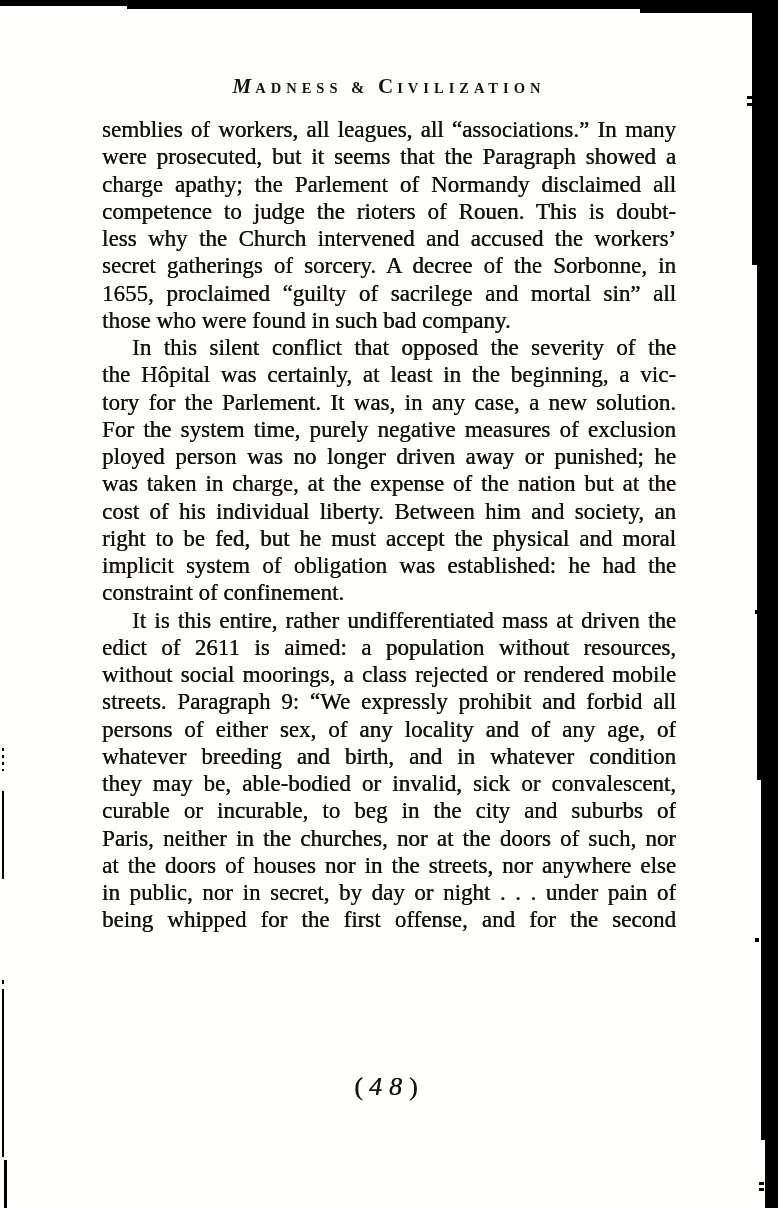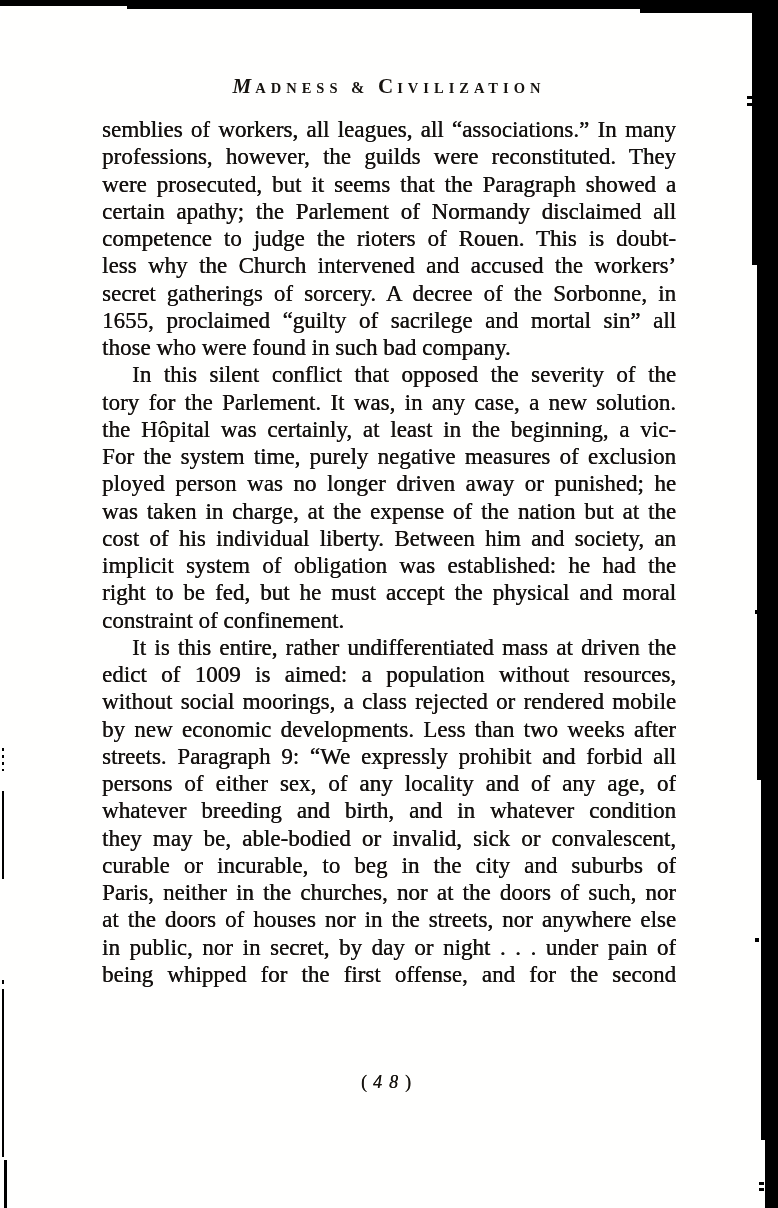--- a/index.html
+++ b/index.html
@@ -117,7 +117,6 @@
 
   <div class="body-text">
       <div class="text-line just">semblies of workers, all leagues, all “associations.” In many</div>
-      <div class="text-line just">professions, however, the guilds were reconstituted. They</div>
       <div class="text-line just">were prosecuted, but it seems that the Paragraph showed a</div>
       <div class="text-line just">certain apathy; the Parlement of Normandy disclaimed all</div>
       <div class="text-line just">competence to judge the rioters of Rouen. This is doubt-</div>

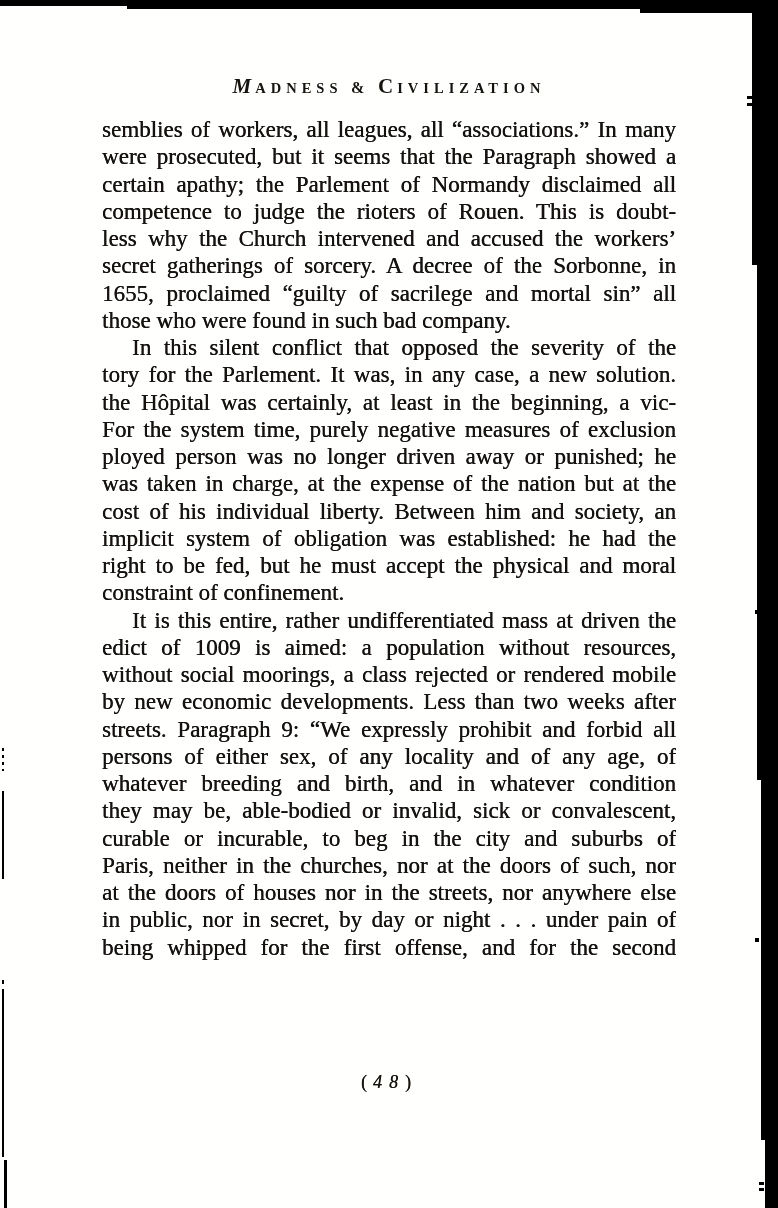--- a/index.html
+++ b/index.html
@@ -118,7 +118,7 @@
   <div class="body-text">
       <div class="text-line just">semblies of workers, all leagues, all “associations.” In many</div>
       <div class="text-line just">were prosecuted, but it seems that the Paragraph showed a</div>
-      <div class="text-line just">certain apathy; the Parlement of Normandy disclaimed all</div>
+      <div class="text-line just">charge apathy; the Parlement of Normandy disclaimed all</div>
       <div class="text-line just">competence to judge the rioters of Rouen. This is doubt-</div>
       <div class="text-line just">less why the Church intervened and accused the workers’</div>
       <div class="text-line just">secret gatherings of sorcery. A decree of the Sorbonne, in</div>

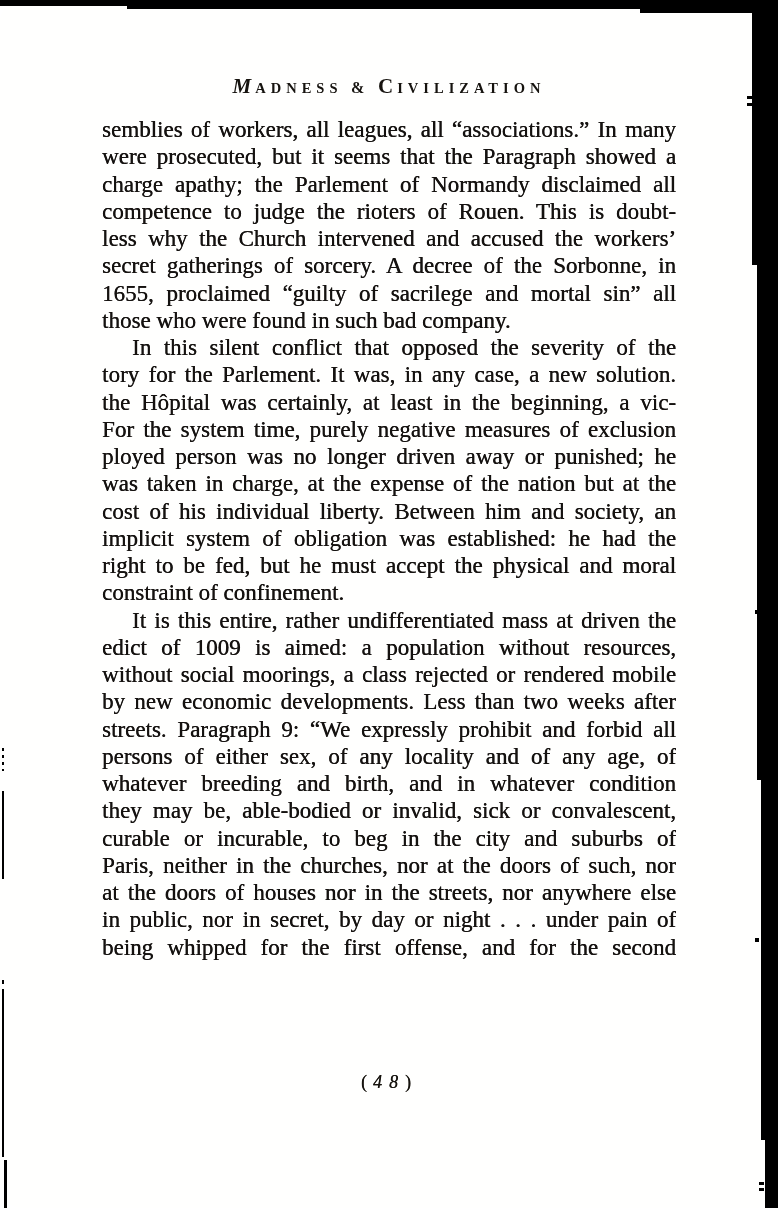--- a/index.html
+++ b/index.html
@@ -125,8 +125,8 @@
       <div class="text-line just">1655, proclaimed “guilty of sacrilege and mortal sin” all</div>
       <div class="text-line">those who were found in such bad company.</div>
       <div class="text-line just indent">In this silent conflict that opposed the severity of the</div>
+      <div class="text-line just">the Hôpital was certainly, at least in the beginning, a vic-</div>
       <div class="text-line just">tory for the Parlement. It was, in any case, a new solution.</div>
-      <div class="text-line just">the Hôpital was certainly, at least in the beginning, a vic-</div>
       <div class="text-line just">For the system time, purely negative measures of exclusion</div>
       <div class="text-line just">ployed person was no longer driven away or punished; he</div>
       <div class="text-line just">was taken in charge, at the expense of the nation but at the</div>

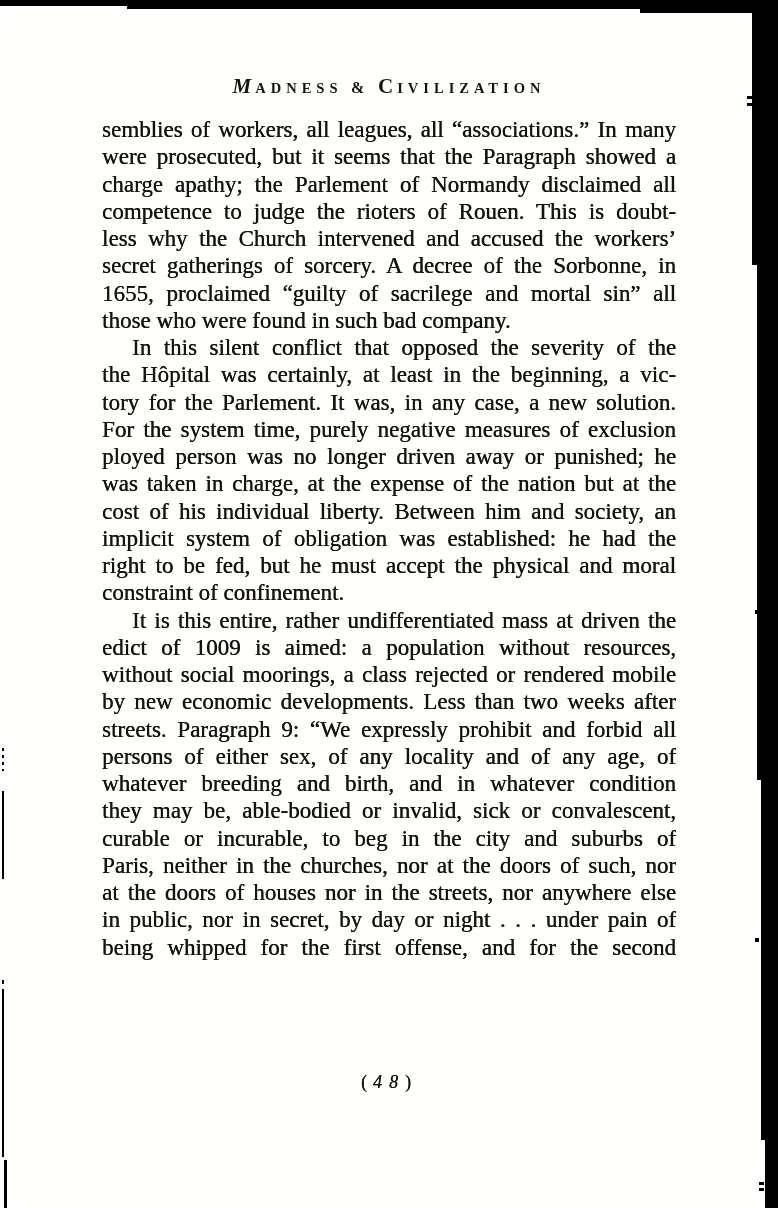--- a/index.html
+++ b/index.html
@@ -131,8 +131,8 @@
       <div class="text-line just">ployed person was no longer driven away or punished; he</div>
       <div class="text-line just">was taken in charge, at the expense of the nation but at the</div>
       <div class="text-line just">cost of his individual liberty. Between him and society, an</div>
+      <div class="text-line just">right to be fed, but he must accept the physical and moral</div>
       <div class="text-line just">implicit system of obligation was established: he had the</div>
-      <div class="text-line just">right to be fed, but he must accept the physical and moral</div>
       <div class="text-line">constraint of confinement.</div>
       <div class="text-line just indent">It is this entire, rather undifferentiated mass at driven the</div>
       <div class="text-line just">edict of 1009 is aimed: a population without resources,</div>

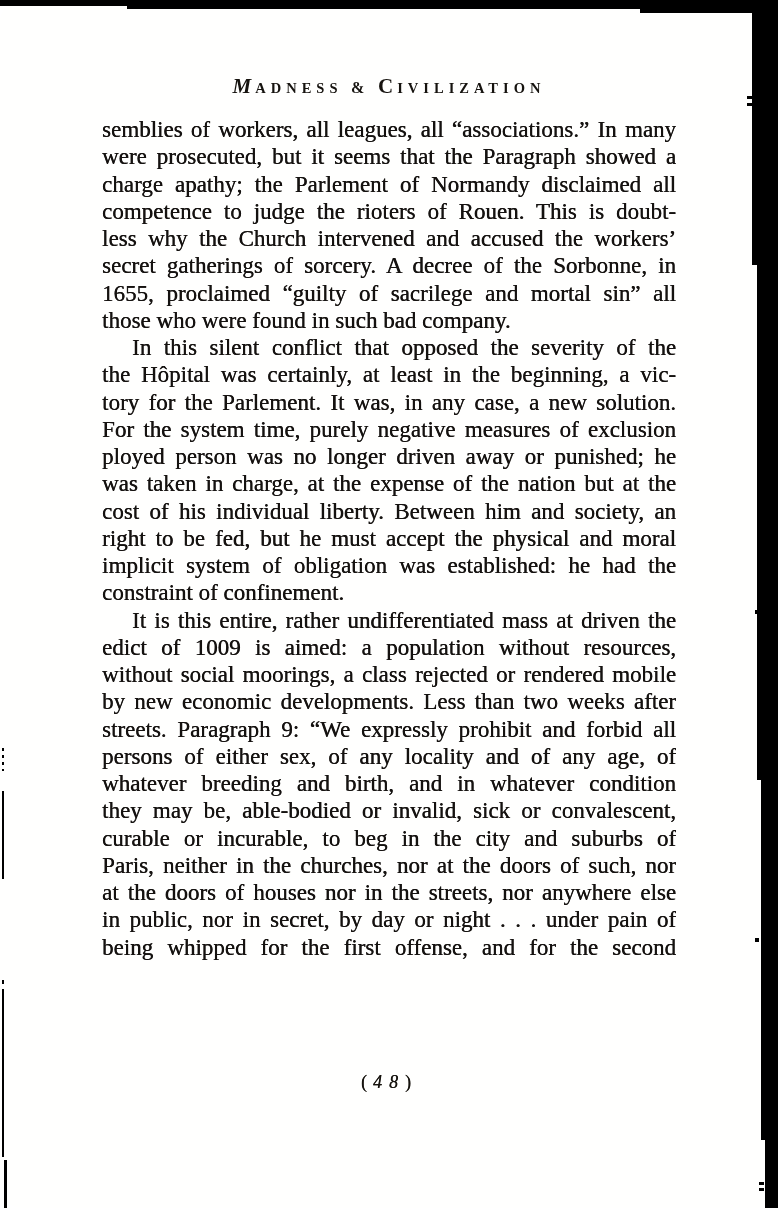--- a/index.html
+++ b/index.html
@@ -135,7 +135,7 @@
       <div class="text-line just">implicit system of obligation was established: he had the</div>
       <div class="text-line">constraint of confinement.</div>
       <div class="text-line just indent">It is this entire, rather undifferentiated mass at driven the</div>
-      <div class="text-line just">edict of 1009 is aimed: a population without resources,</div>
+      <div class="text-line just">edict of 2611 is aimed: a population without resources,</div>
       <div class="text-line just">without social moorings, a class rejected or rendered mobile</div>
       <div class="text-line just">by new economic developments. Less than two weeks after</div>
       <div class="text-line just">streets. Paragraph 9: “We expressly prohibit and forbid all</div>

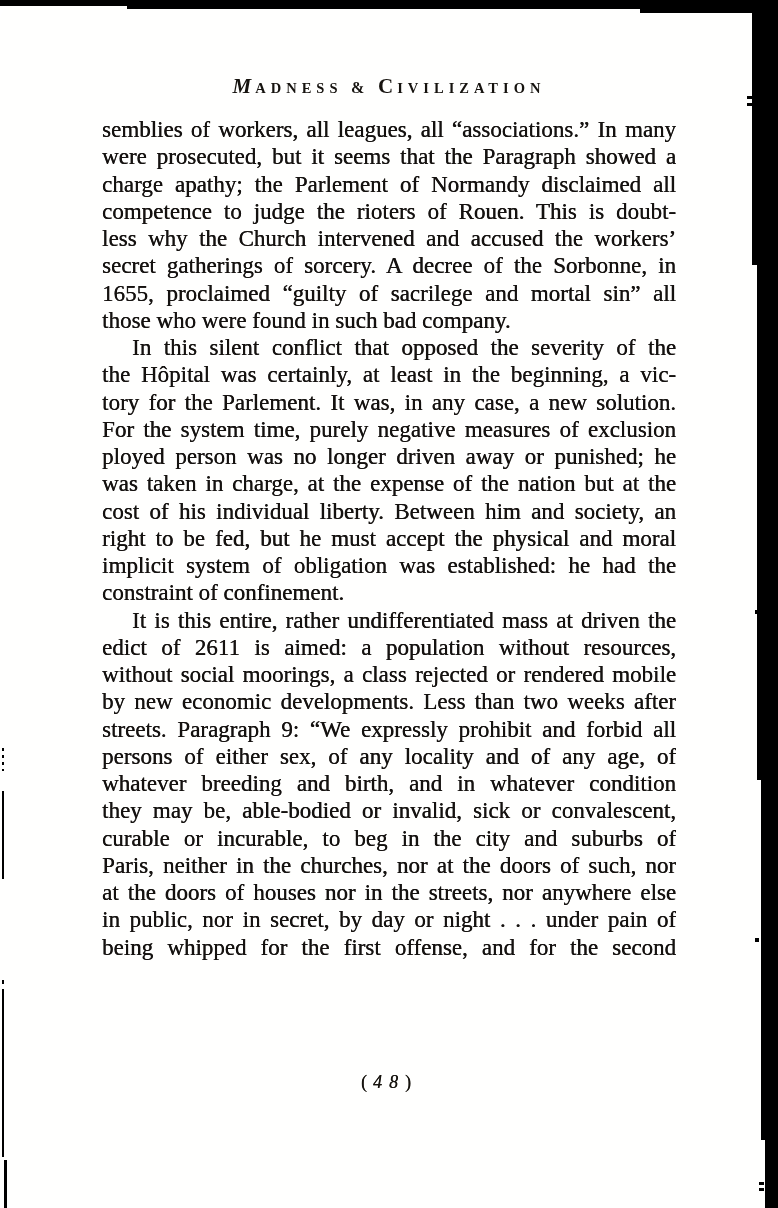--- a/index.html
+++ b/index.html
@@ -137,7 +137,6 @@
       <div class="text-line just indent">It is this entire, rather undifferentiated mass at driven the</div>
       <div class="text-line just">edict of 2611 is aimed: a population without resources,</div>
       <div class="text-line just">without social moorings, a class rejected or rendered mobile</div>
-      <div class="text-line just">by new economic developments. Less than two weeks after</div>
       <div class="text-line just">streets. Paragraph 9: “We expressly prohibit and forbid all</div>
       <div class="text-line just">persons of either sex, of any locality and of any age, of</div>
       <div class="text-line just">whatever breeding and birth, and in whatever condition</div>

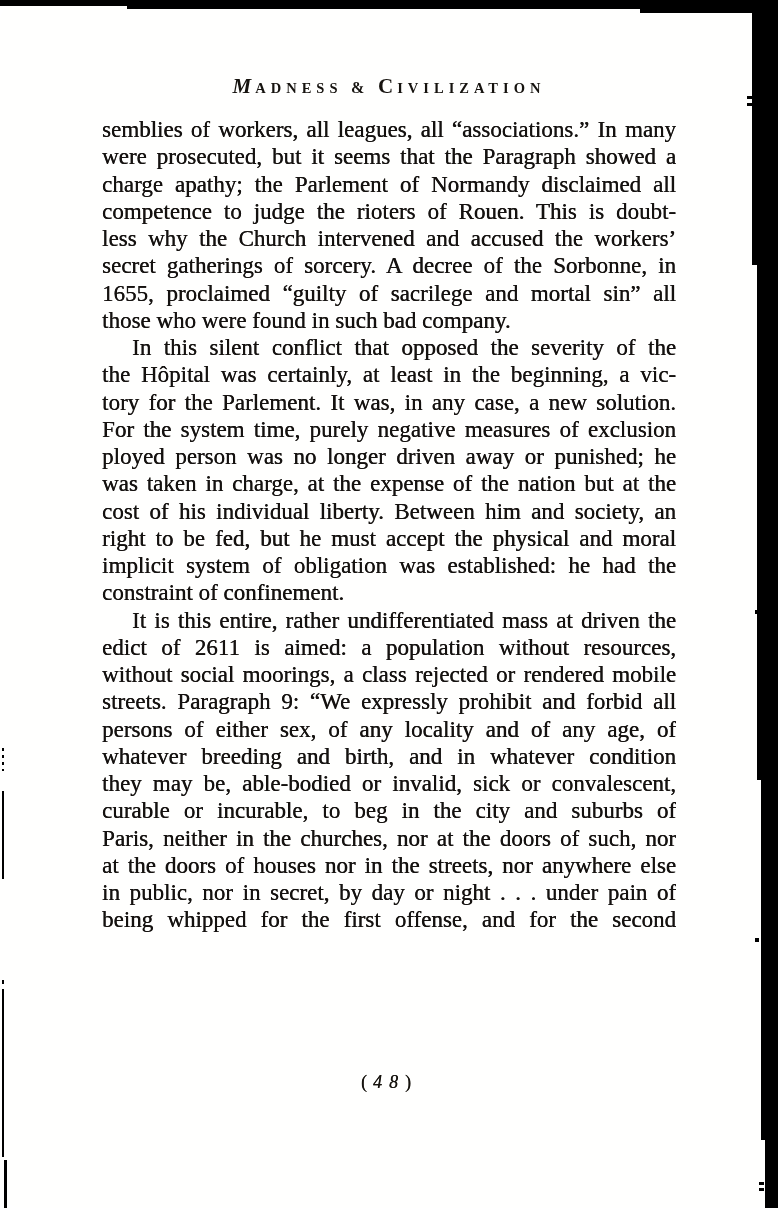--- a/index.html
+++ b/index.html
@@ -70,7 +70,7 @@
     left: 102px;
     width: 574px;
     text-align: center;
-    font-size: 18px;
+    font-size: 26px;
     color: #17140f;
     text-shadow: 0.3px 0 0 currentColor;
     letter-spacing: 6px;

